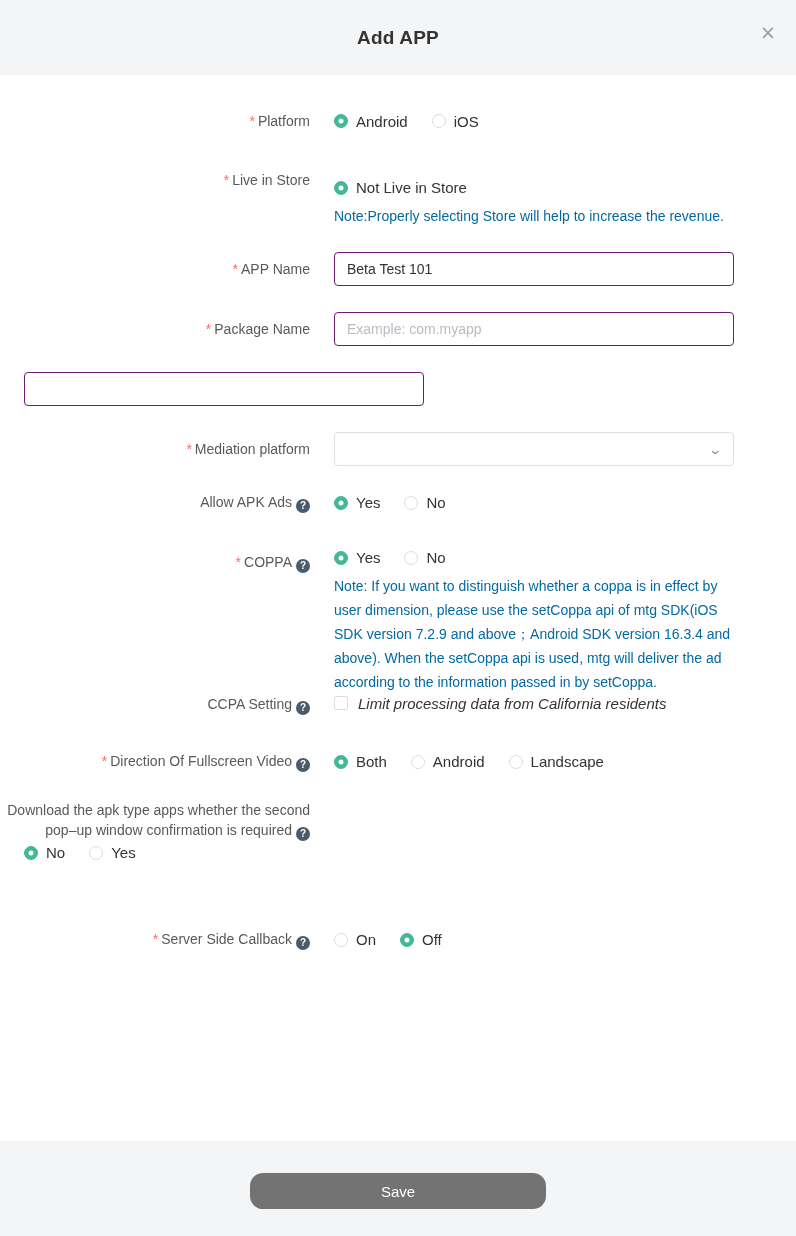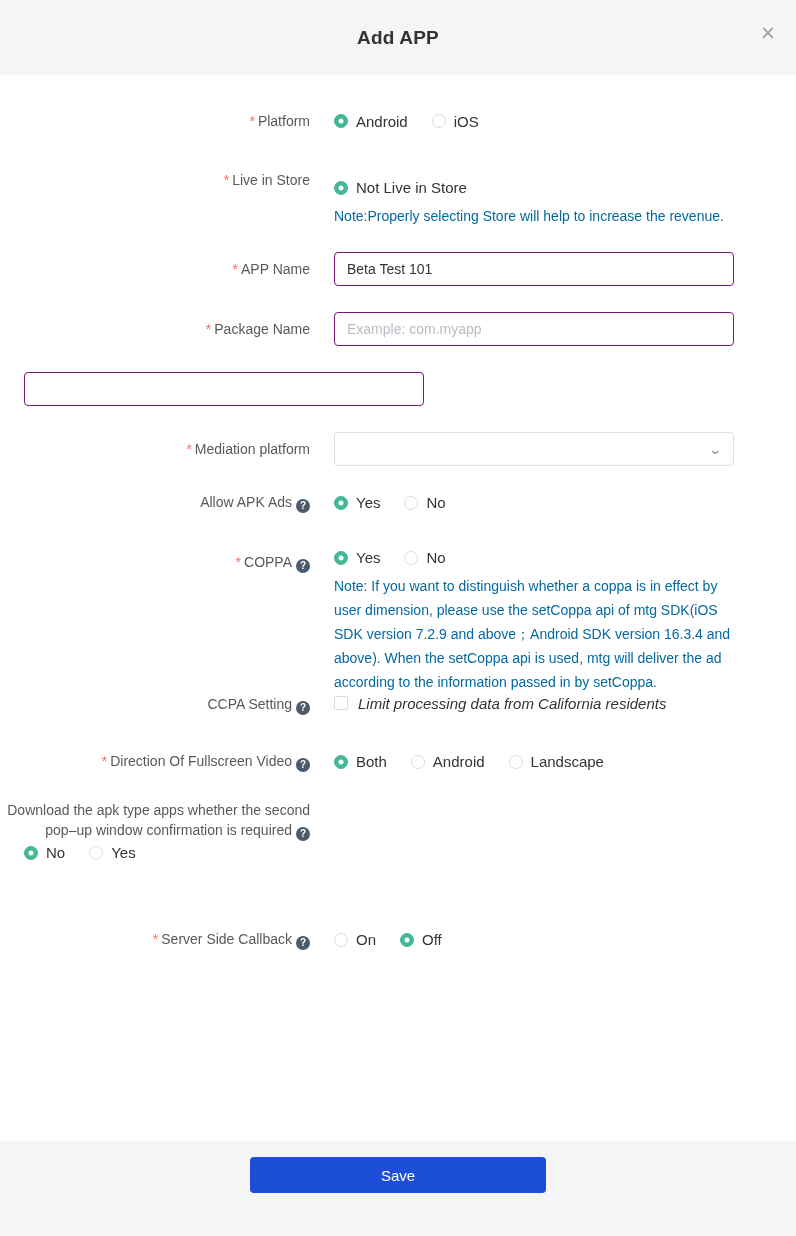--- a/index.html
+++ b/index.html
@@ -99,8 +99,8 @@
     display:flex; align-items:flex-start; justify-content:center;
   }
   .save-btn {
-    margin-top:16px; width:296px; height:36px; border:none; border-radius:4px;
-    background:#1d4ed8; color:#fff; font-size:15px; cursor:pointer;
+    margin-top:32px; width:296px; height:36px; border:none; border-radius:13px;
+    background:#737373; color:#fff; font-size:15px; cursor:pointer;
     font-family:"Liberation Sans","DejaVu Sans",sans-serif;
   }
 </style>

